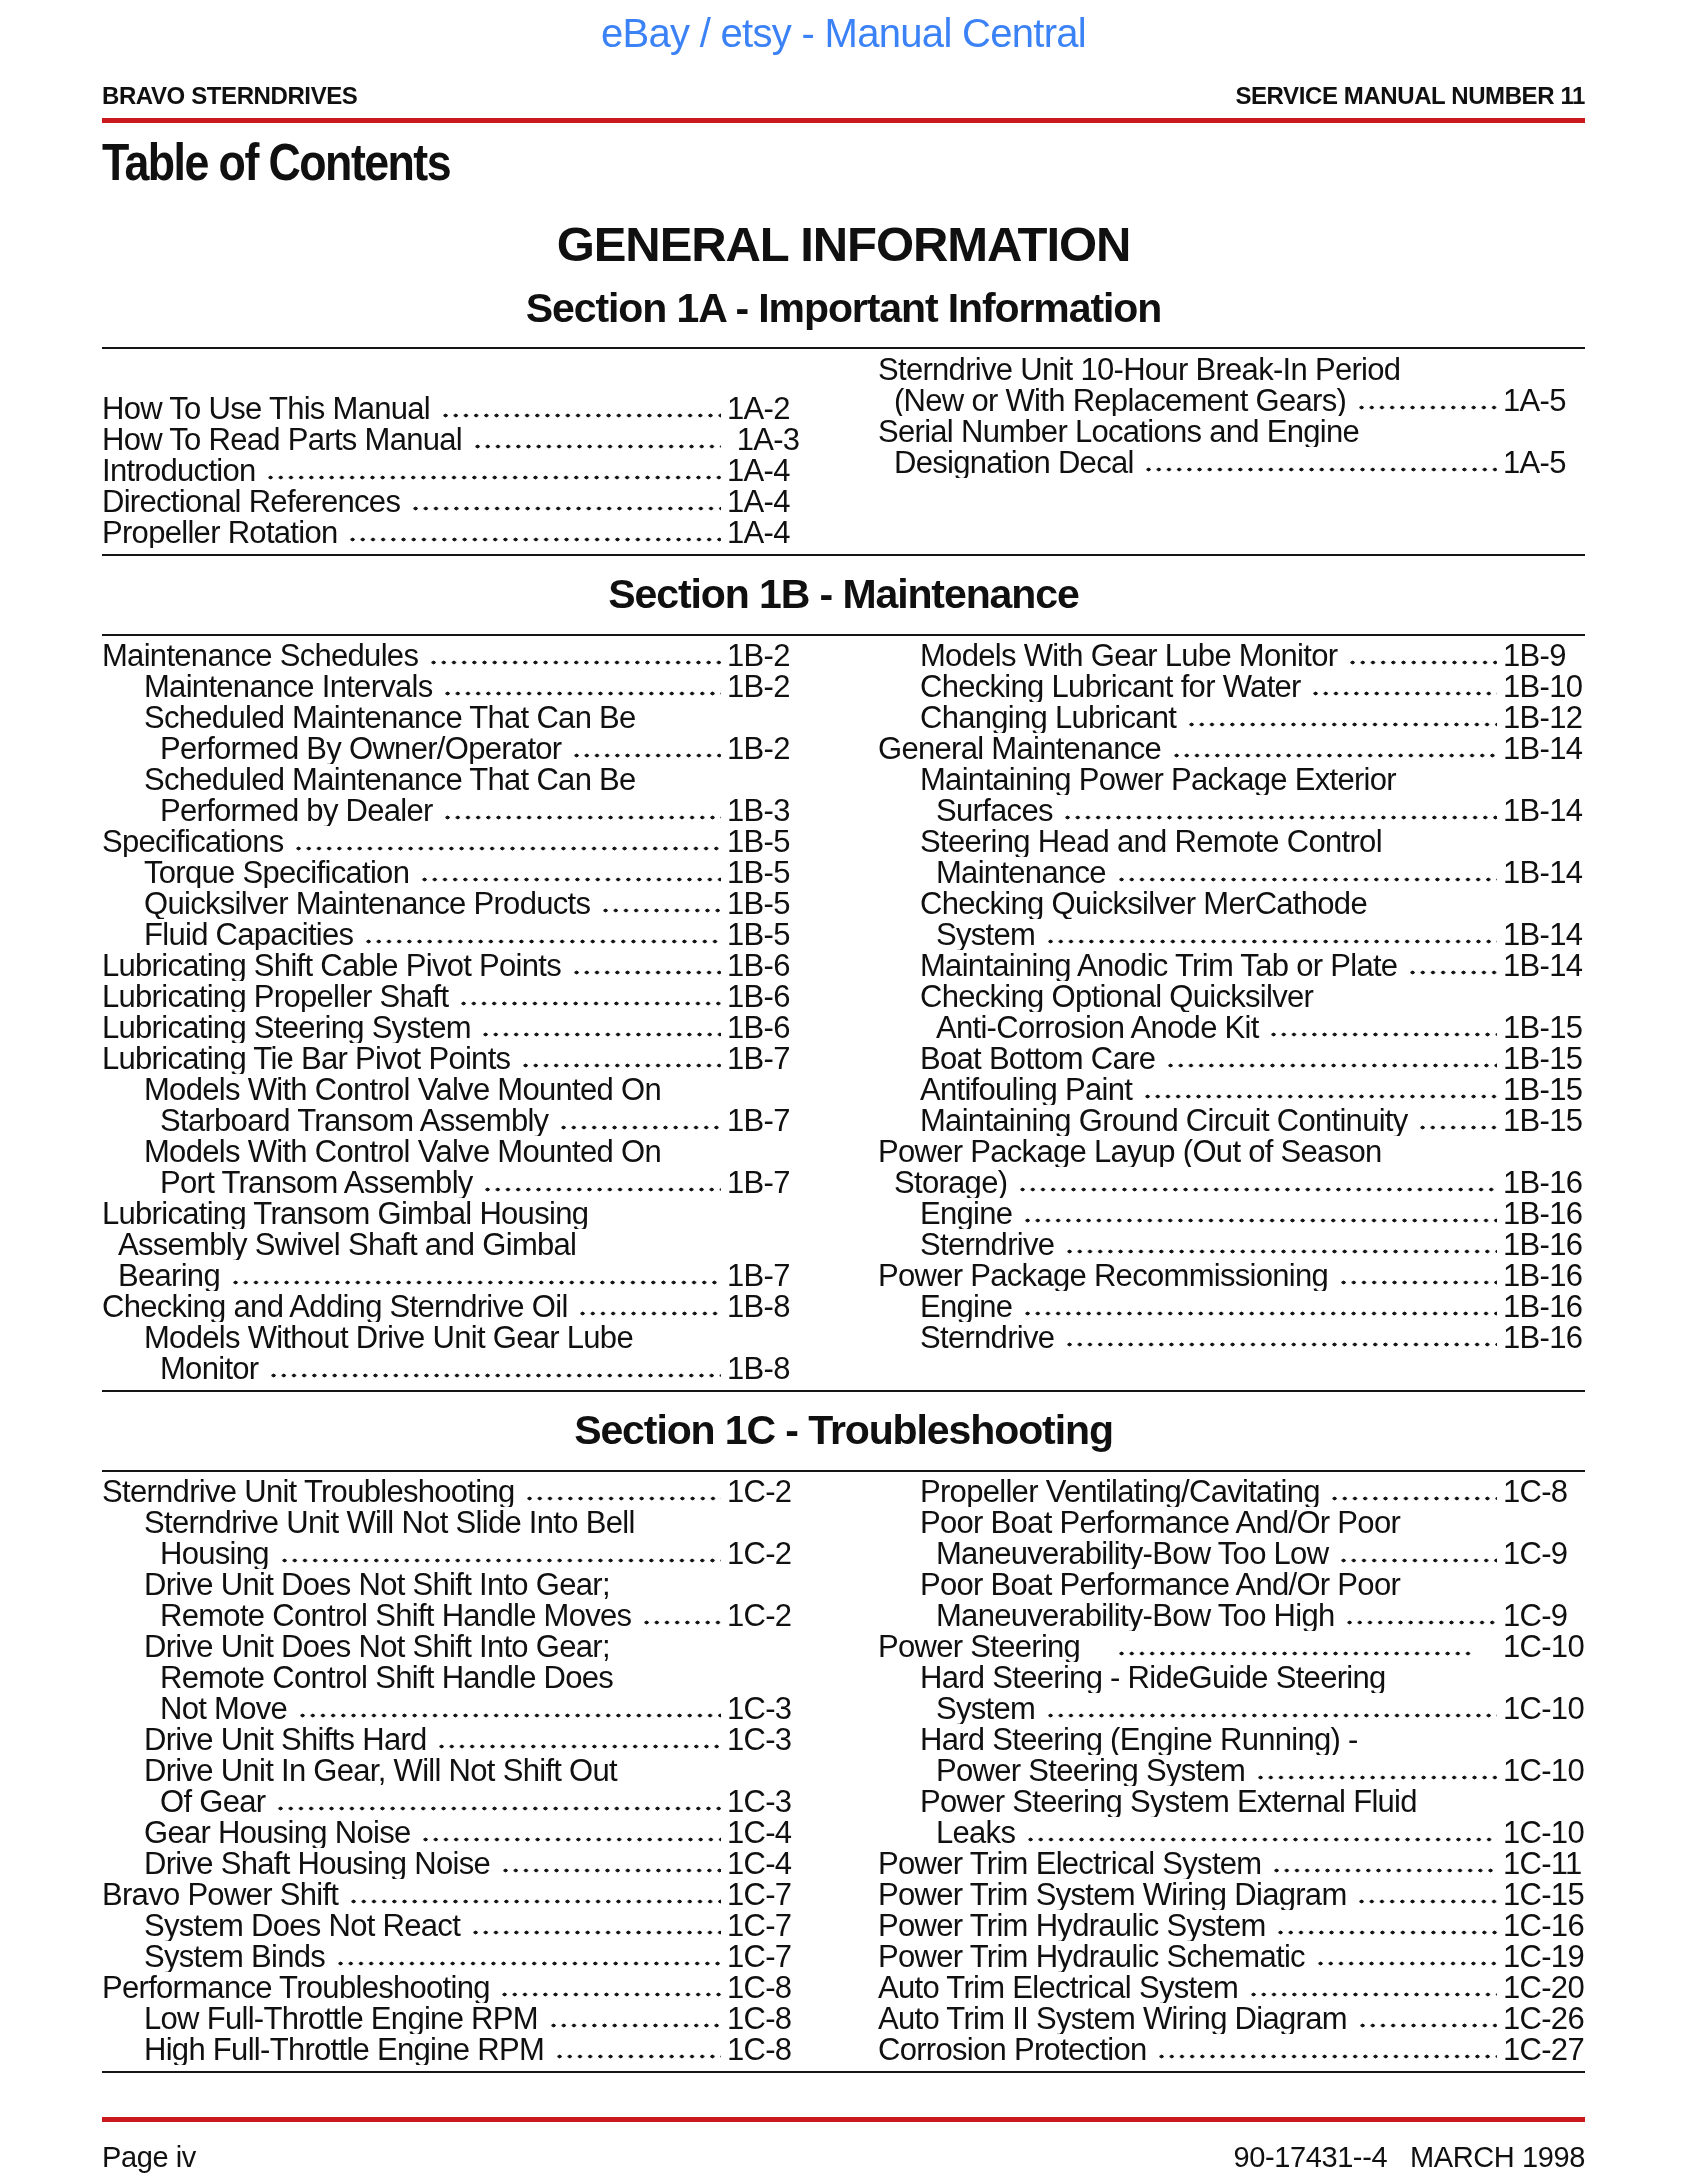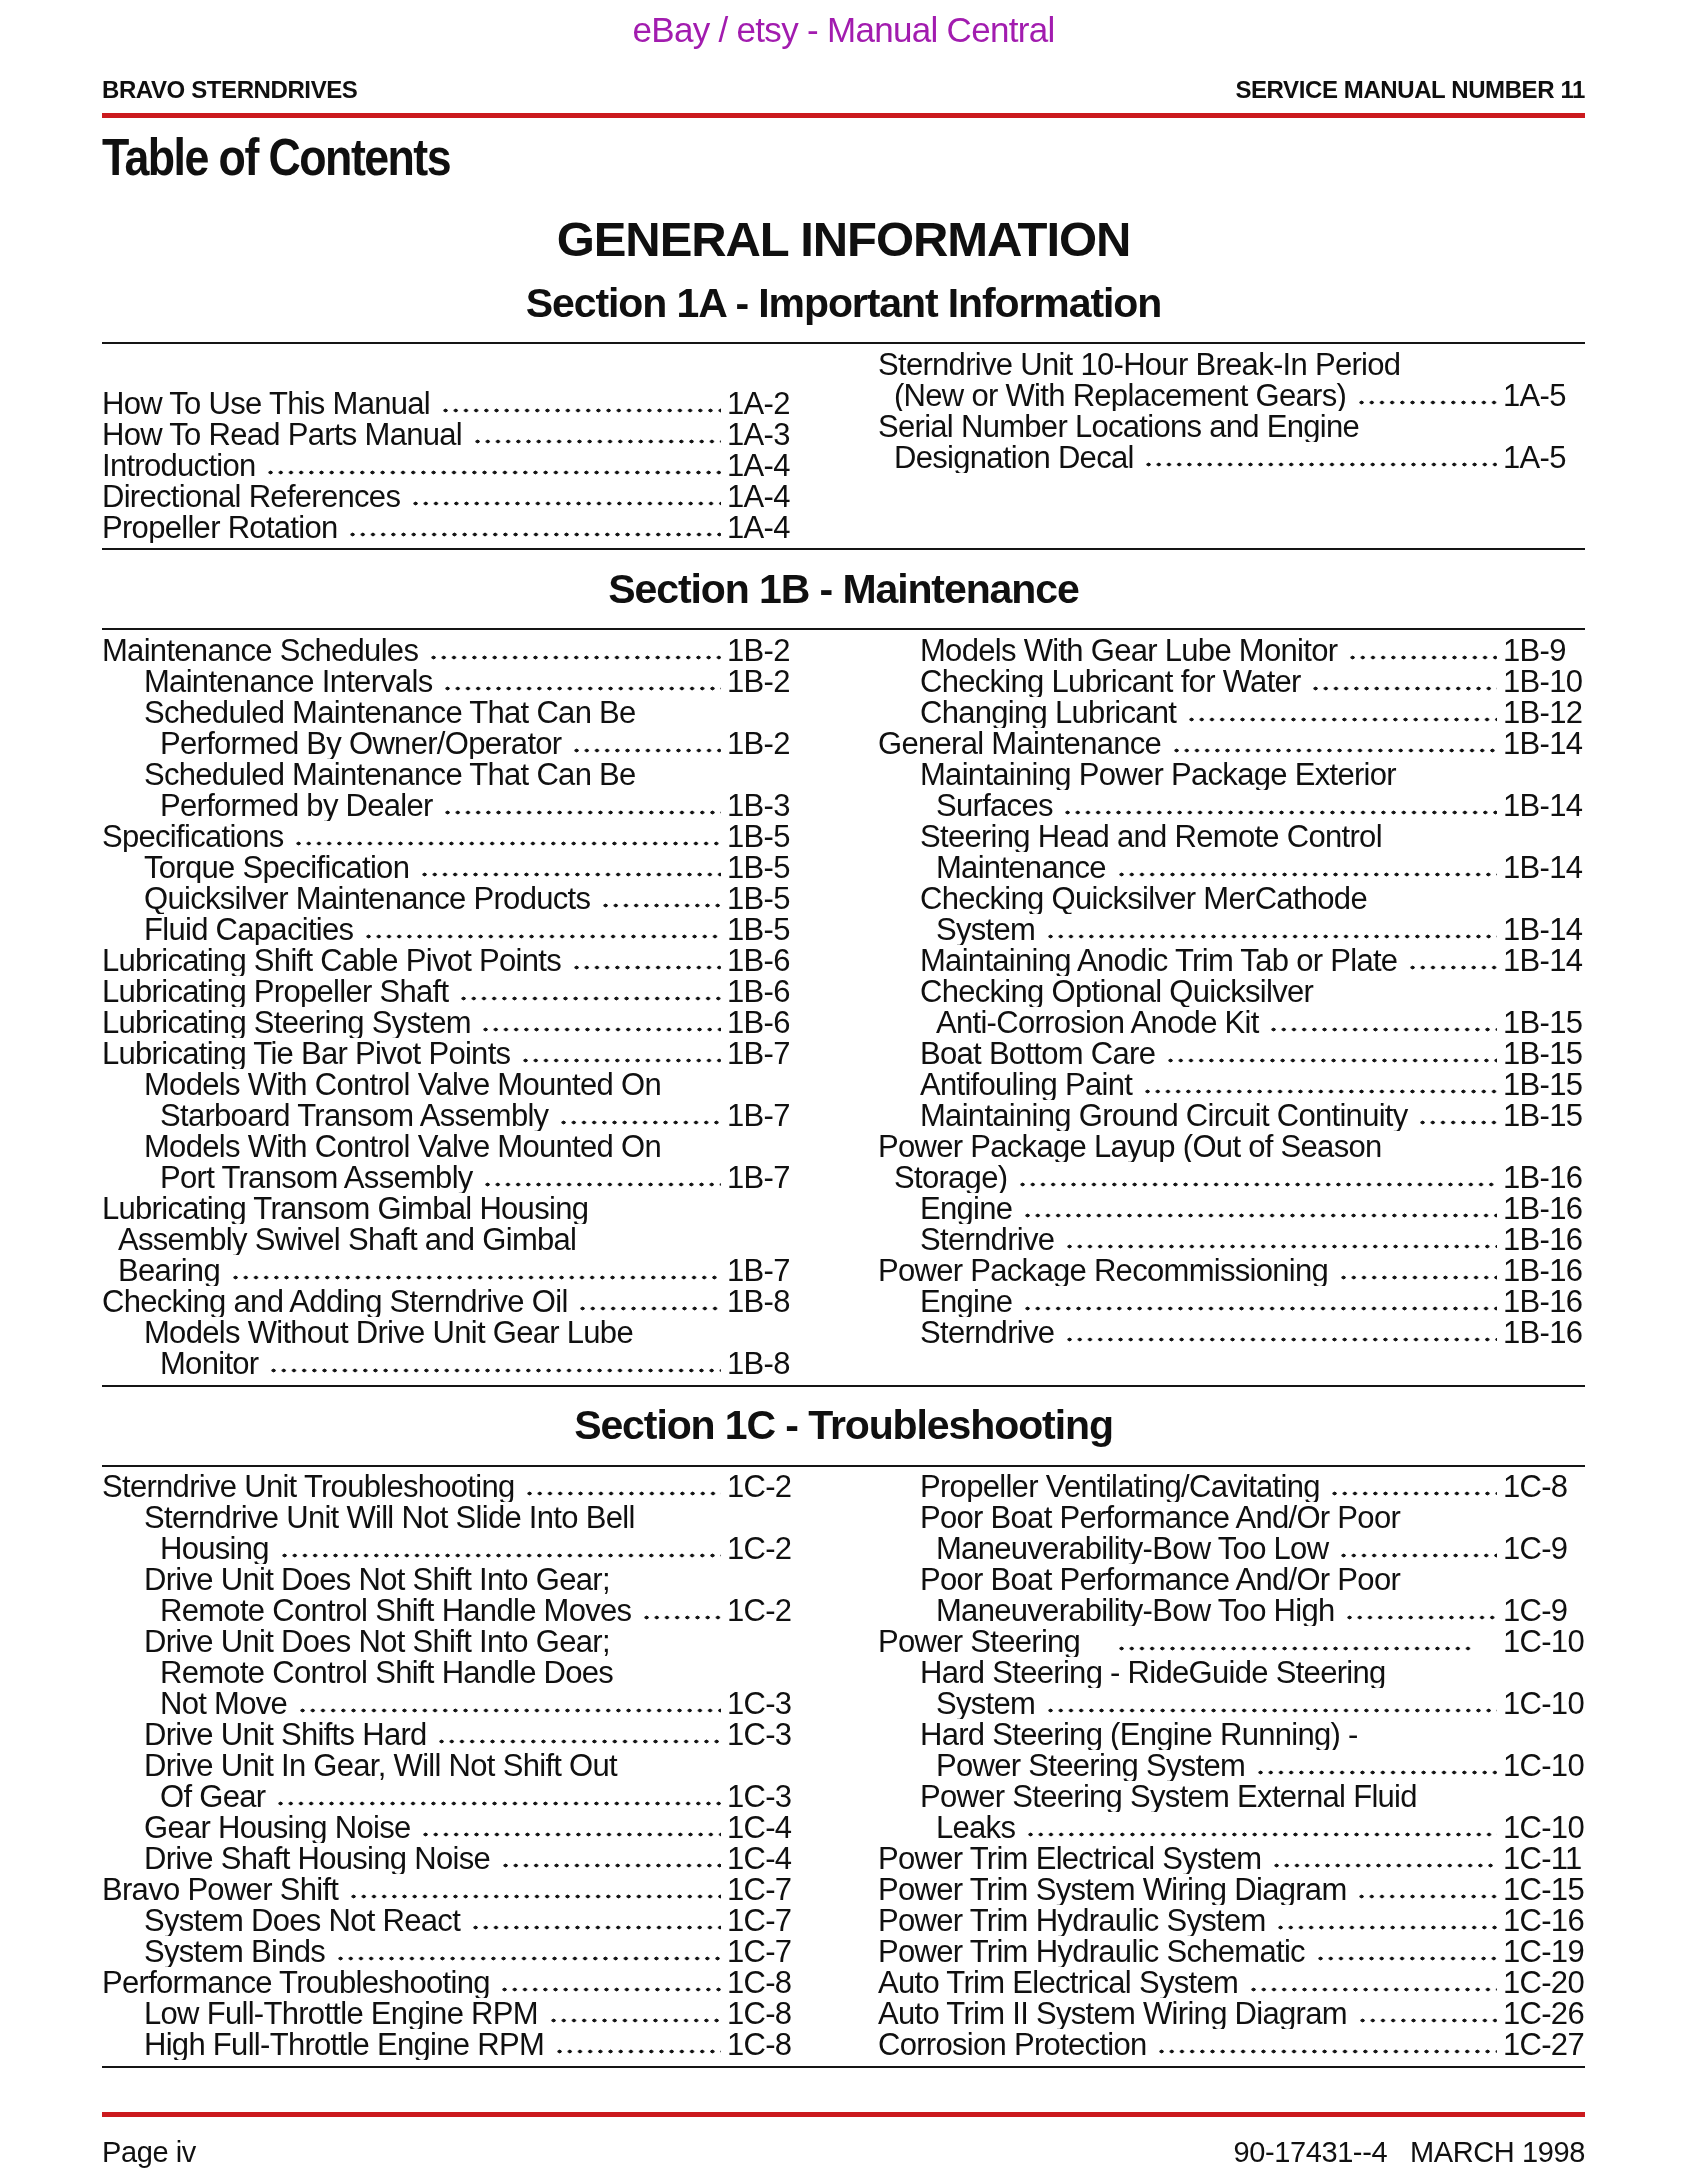--- a/index.html
+++ b/index.html
@@ -15,9 +15,9 @@
   .inner{margin:0 102px;}
   .watermark{
     text-align:center;
-    font-size:35px;
+    font-size:40px;
     letter-spacing:-0.7px;
-    color:#a21caf;
+    color:#3b82f6;
     line-height:1.05;
   }
   .wm-top{padding-top:11.6px;}

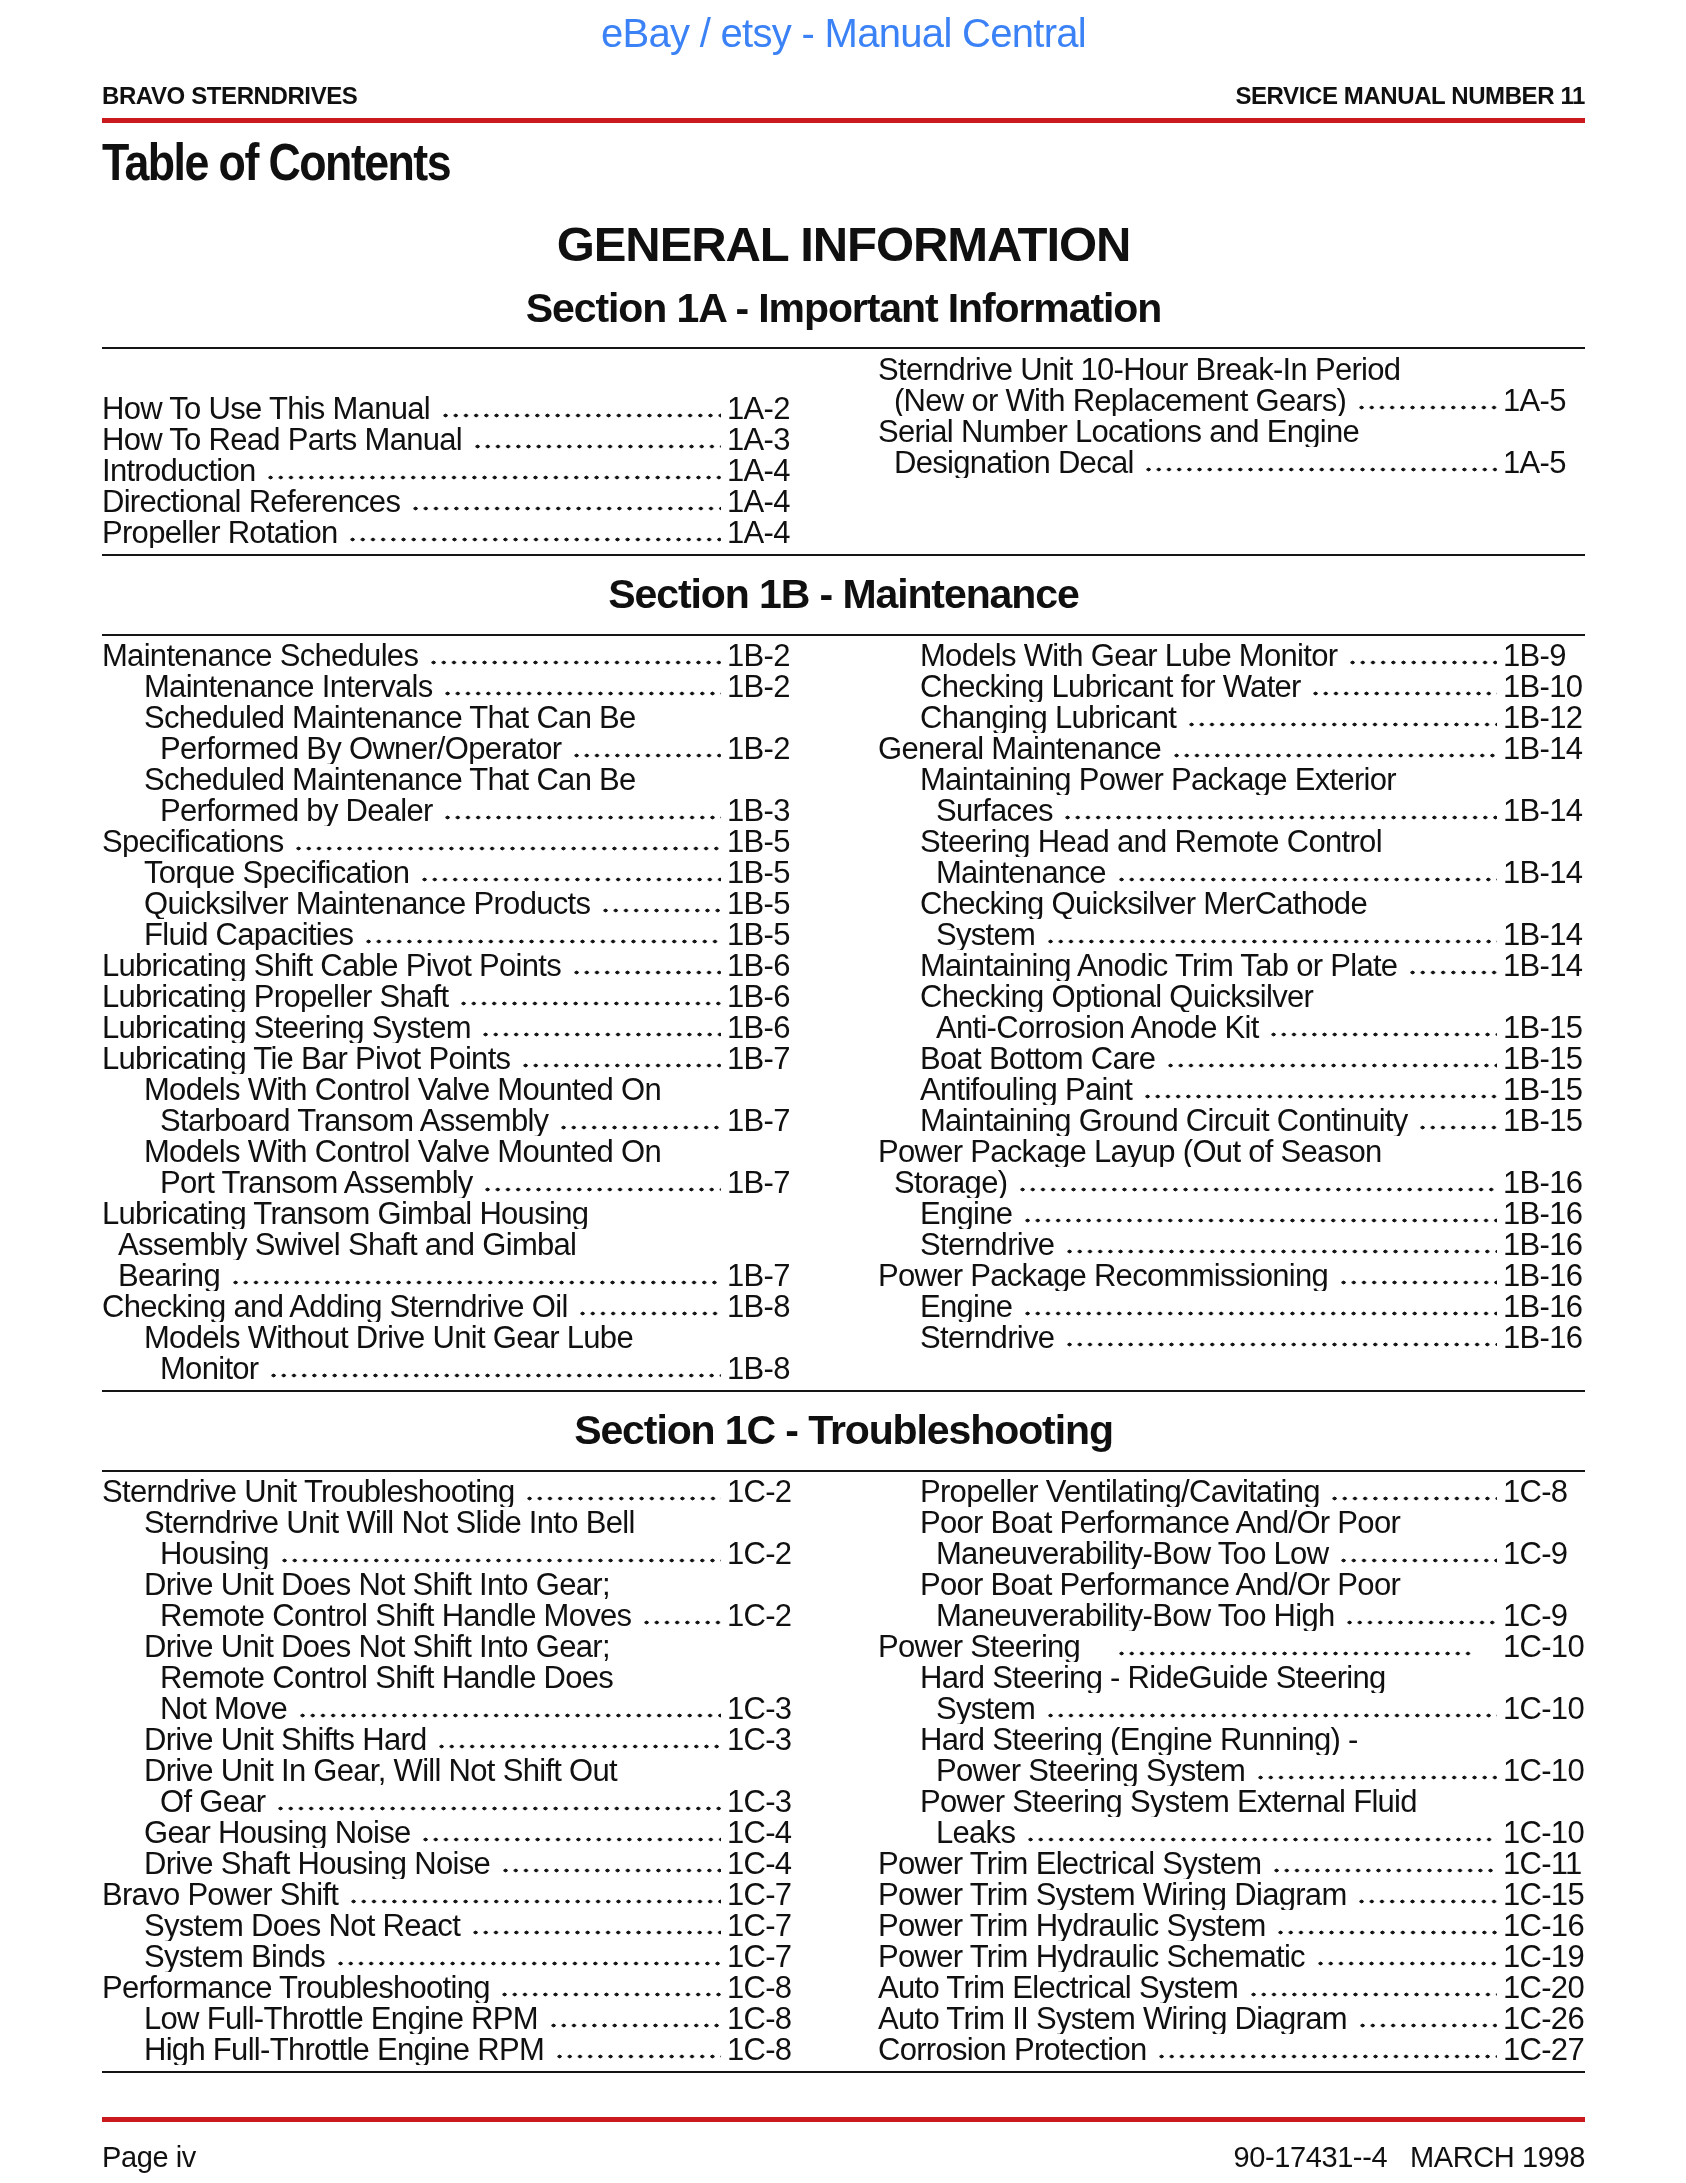--- a/index.html
+++ b/index.html
@@ -118,7 +118,7 @@
                 <span class="leader"></span>
                 <span class="page-num">1A-2</span>
               </div>
-              <div class="row" style="padding-left: 0px;">
+              <div class="row" style="padding-left: 0px; text-align: center;">
                 <span class="t">How To Read Parts Manual</span>
                 <span class="leader"></span>
                 <span class="page-num">1A-3</span>

